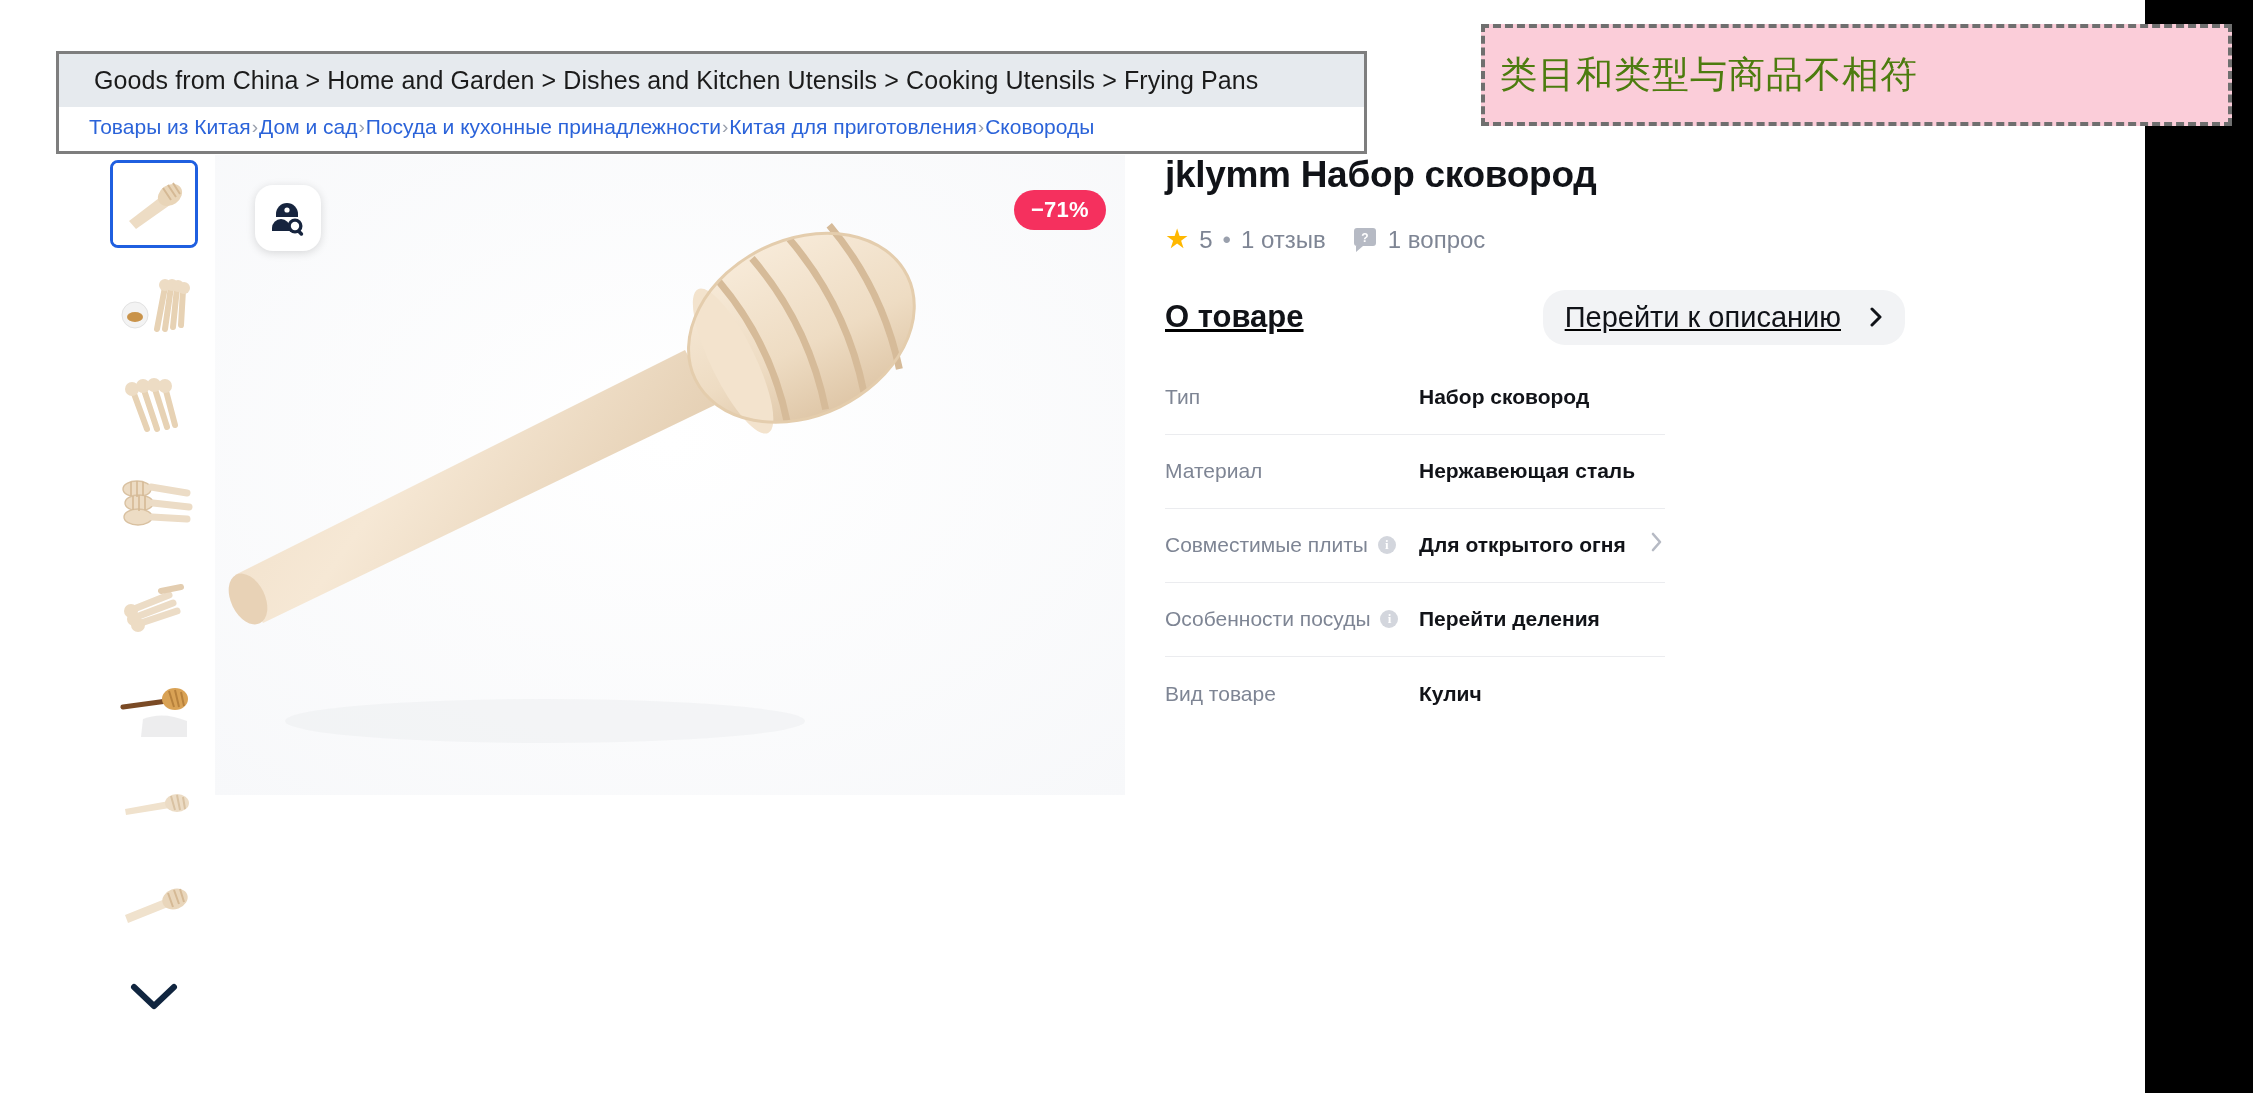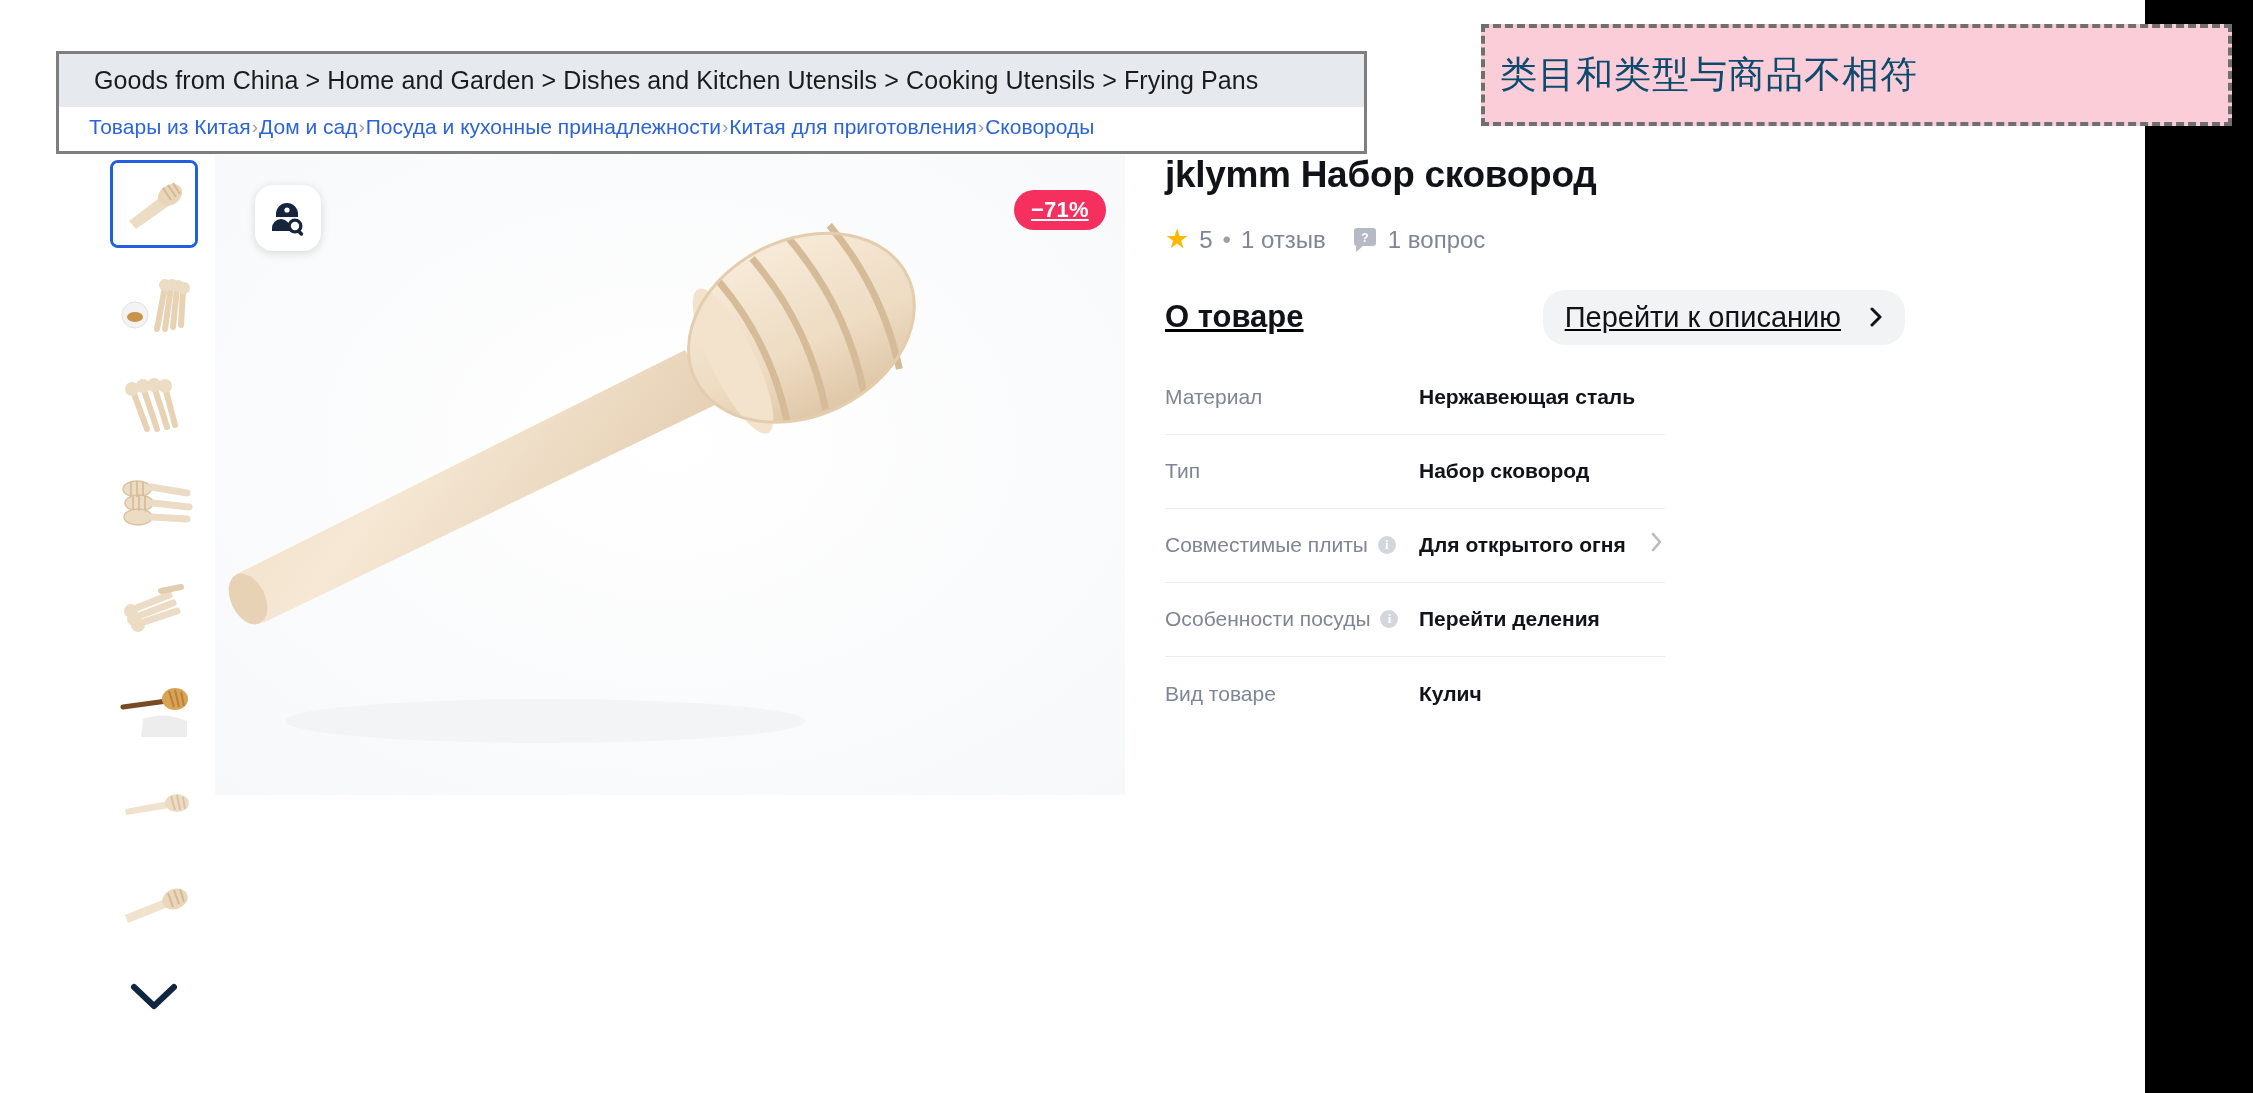--- a/index.html
+++ b/index.html
@@ -274,7 +274,7 @@
   }
   .annotation-text {
     font-size: 37px;
-    color: #0c4a6e;
+    color: #4d7c0f;
     letter-spacing: 1px;
     font-family: Liberation Serif, serif;
     white-space: nowrap;

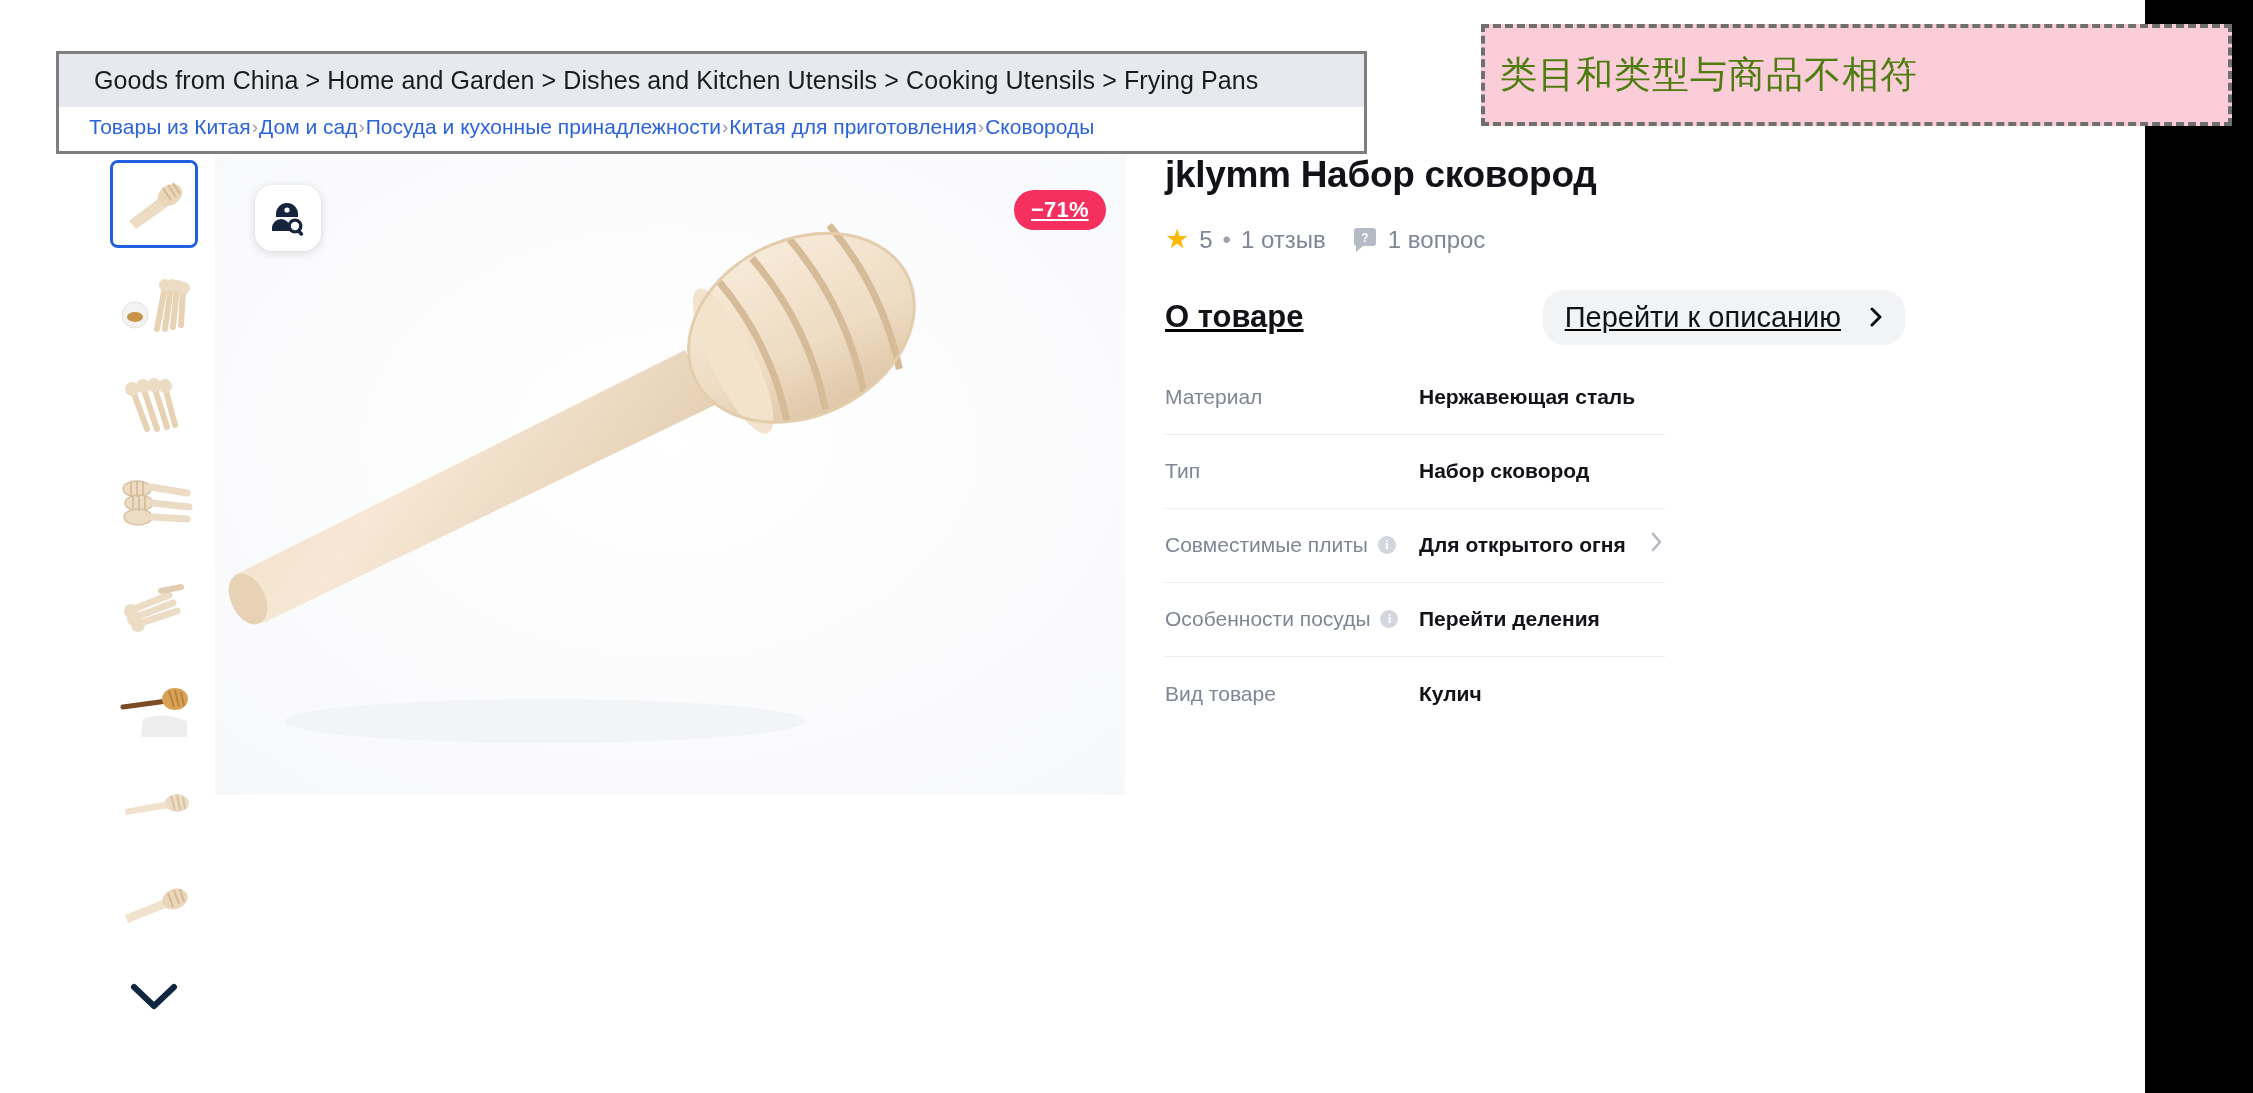--- a/index.html
+++ b/index.html
@@ -120,7 +120,6 @@
     justify-content: center;
     letter-spacing: 0.2px;
     z-index: 3;
-    text-decoration: underline;
   }
 
   

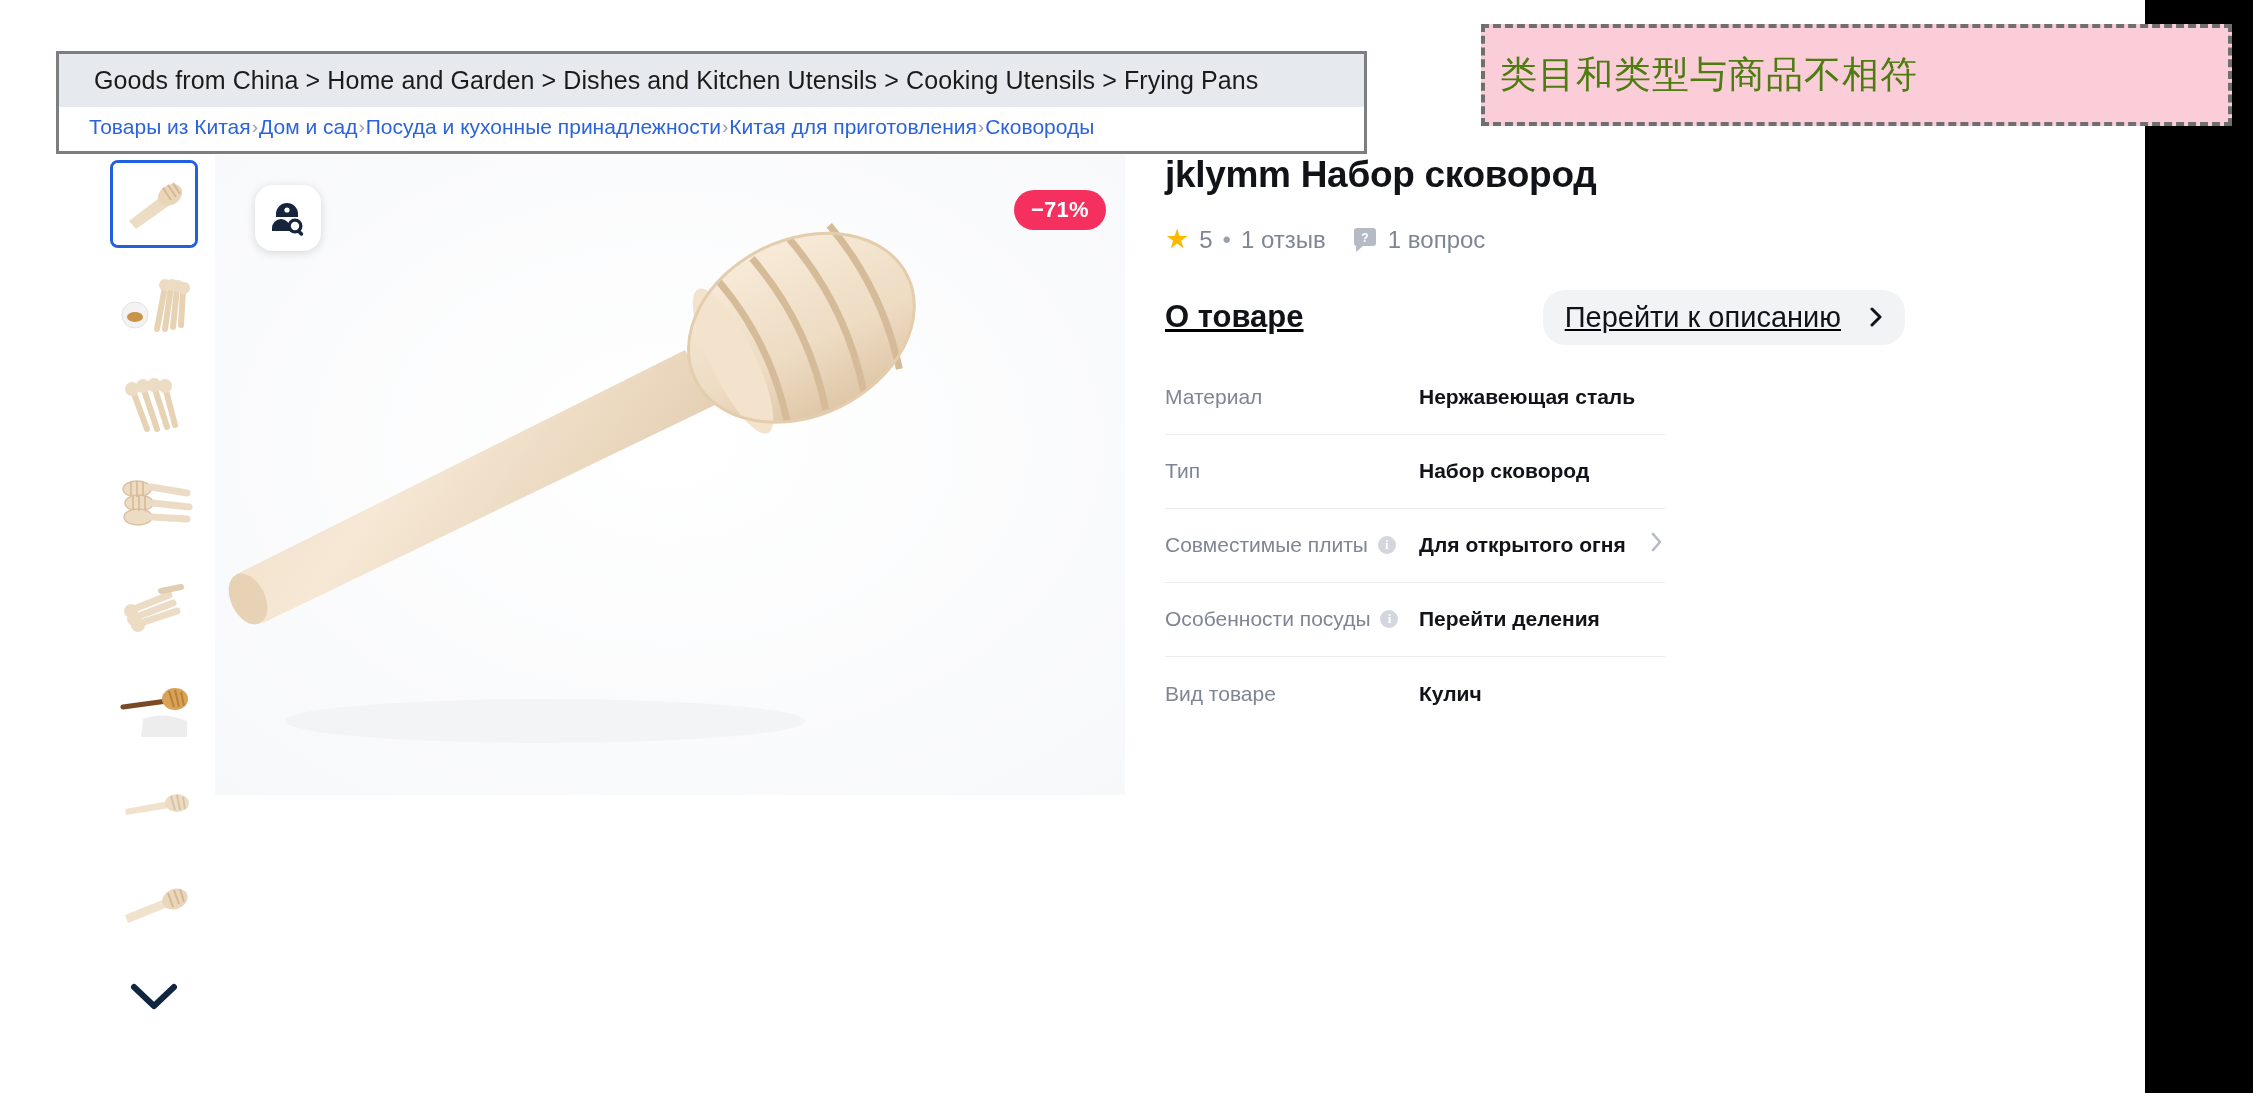--- a/index.html
+++ b/index.html
@@ -486,16 +486,16 @@
 
       <div class="attr-row">
         <div class="attr-key">
+          <span>Тип</span>
+        </div>
+        <div class="attr-val">Набор сковород</div>
+      </div>
+
+      <div class="attr-row">
+        <div class="attr-key">
           <span>Материал</span>
         </div>
         <div class="attr-val">Нержавеющая сталь</div>
-      </div>
-
-      <div class="attr-row">
-        <div class="attr-key">
-          <span>Тип</span>
-        </div>
-        <div class="attr-val">Набор сковород</div>
       </div>
 
       <div class="attr-row">

